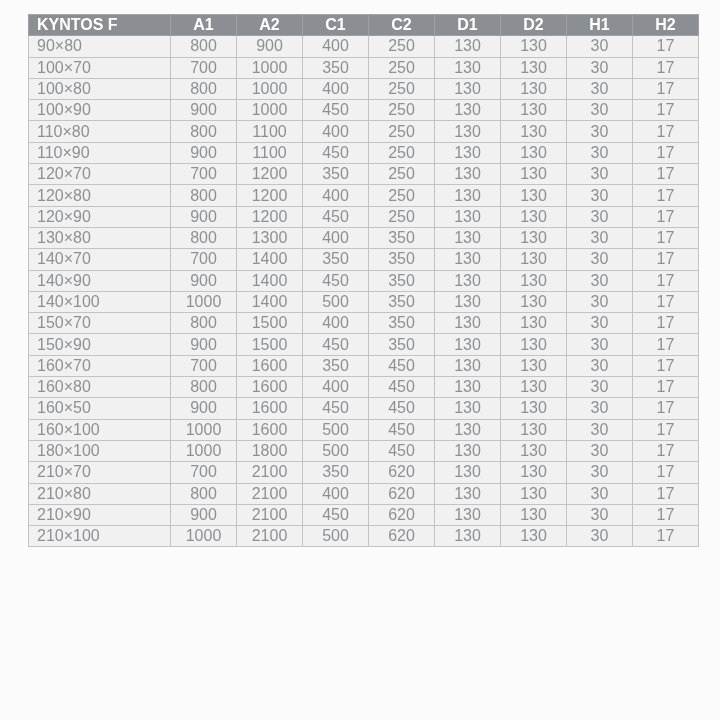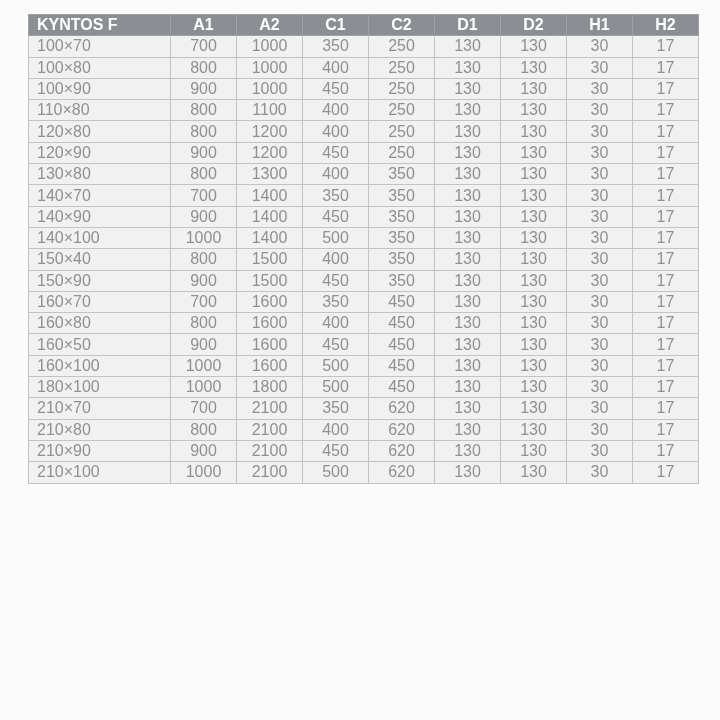--- a/index.html
+++ b/index.html
@@ -89,6 +89,17 @@
     </thead>
     <tbody id="table-body">
         <tr>
+          <td class="first-col">90×80</td>
+          <td>800</td>
+          <td>900</td>
+          <td>400</td>
+          <td>250</td>
+          <td>130</td>
+          <td>130</td>
+          <td>30</td>
+          <td>17</td>
+        </tr>
+        <tr>
           <td class="first-col">100×70</td>
           <td>700</td>
           <td>1000</td>

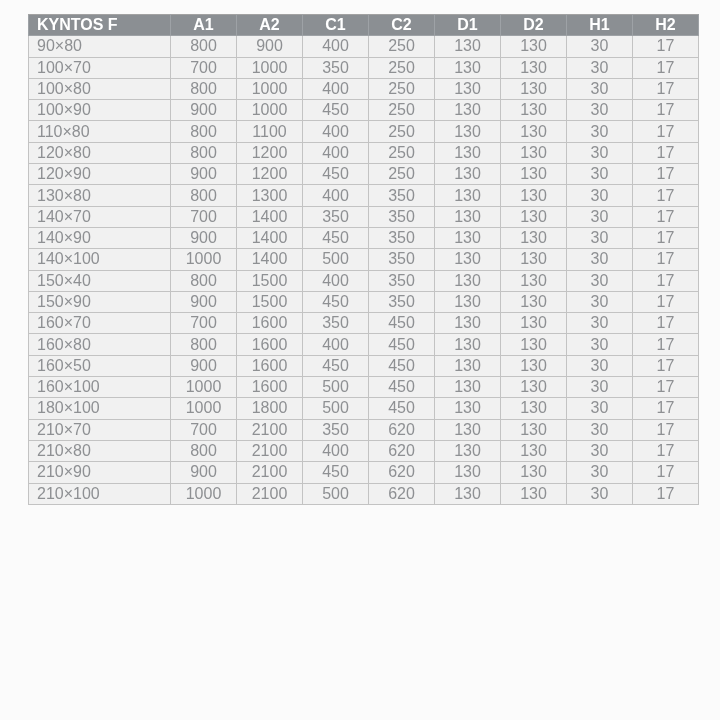--- a/index.html
+++ b/index.html
@@ -144,6 +144,17 @@
           <td>17</td>
         </tr>
         <tr>
+          <td class="first-col">110×90</td>
+          <td>900</td>
+          <td>1100</td>
+          <td>450</td>
+          <td>250</td>
+          <td>130</td>
+          <td>130</td>
+          <td>30</td>
+          <td>17</td>
+        </tr>
+        <tr>
           <td class="first-col">120×80</td>
           <td>800</td>
           <td>1200</td>

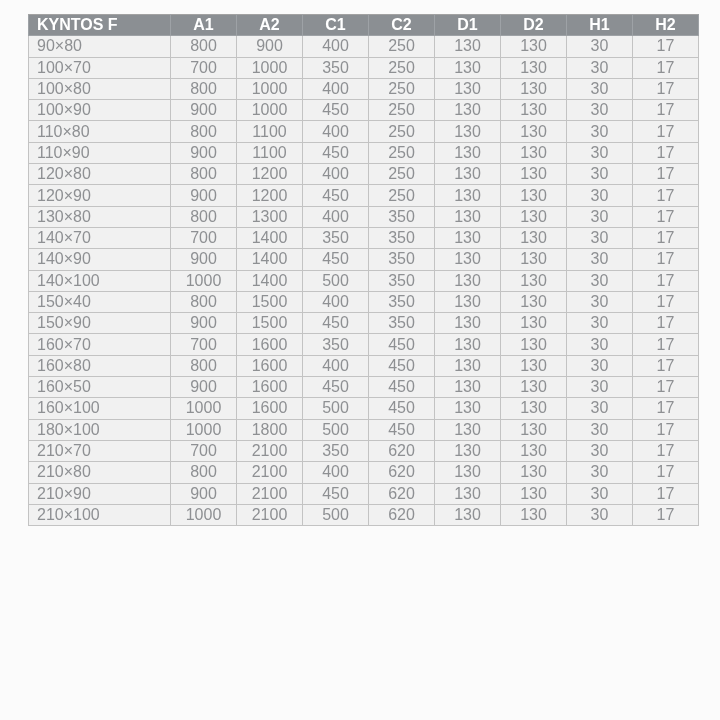--- a/index.html
+++ b/index.html
@@ -155,6 +155,17 @@
           <td>17</td>
         </tr>
         <tr>
+          <td class="first-col">120×70</td>
+          <td>700</td>
+          <td>1200</td>
+          <td>350</td>
+          <td>250</td>
+          <td>130</td>
+          <td>130</td>
+          <td>30</td>
+          <td>17</td>
+        </tr>
+        <tr>
           <td class="first-col">120×80</td>
           <td>800</td>
           <td>1200</td>

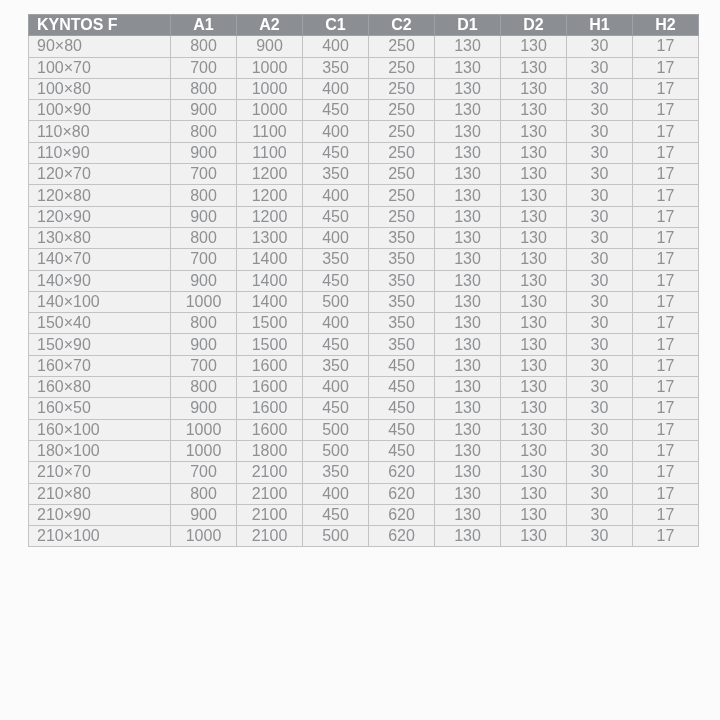--- a/index.html
+++ b/index.html
@@ -232,7 +232,7 @@
           <td>17</td>
         </tr>
         <tr>
-          <td class="first-col">150×40</td>
+          <td class="first-col">150×70</td>
           <td>800</td>
           <td>1500</td>
           <td>400</td>

